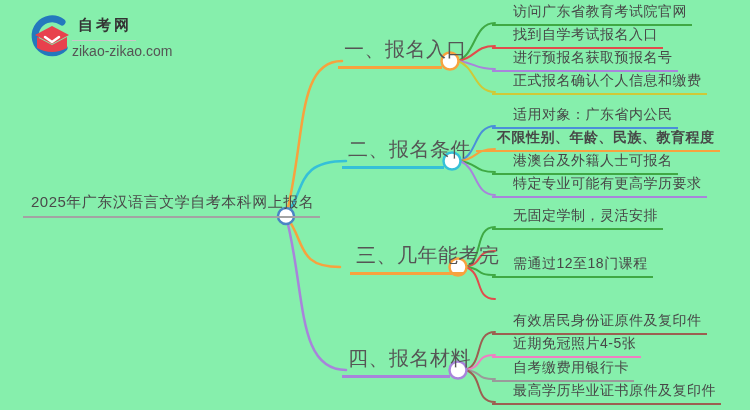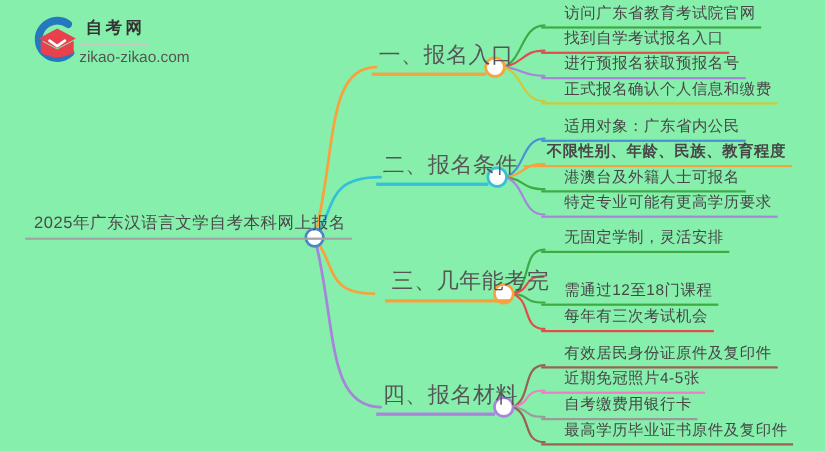--- a/index.html
+++ b/index.html
@@ -87,7 +87,6 @@
     <div class="node branch-label" style="left: 336px; top: 242px; width: 114px; border-bottom-color: rgb(247, 162, 62); margin-left: 14px;">三、几年能考完</div>
     <div class="node leaf" style="left: 492px; top: 207px; border-bottom-color: rgb(63, 169, 68);">无固定学制，灵活安排</div>
     <div class="node leaf" style="left: 492px; top: 255px; border-bottom-color: rgb(63, 169, 68);">需通过12至18门课程</div>
-    <div class="node leaf" style="left: 492px; top: 279px; border-bottom-color: rgb(225, 76, 76);">每年有三次考试机会</div>
     <div class="node branch-label" style="left: 342px; top: 345px; width: 108px; border-bottom-color: rgb(168, 132, 219);">四、报名材料</div>
     <div class="node leaf" style="left: 492px; top: 312px; border-bottom-color: rgb(156, 95, 81);">有效居民身份证原件及复印件</div>
     <div class="node leaf" style="left: 492px; top: 335px; border-bottom-color: rgb(239, 126, 194);">近期免冠照片4-5张</div>

